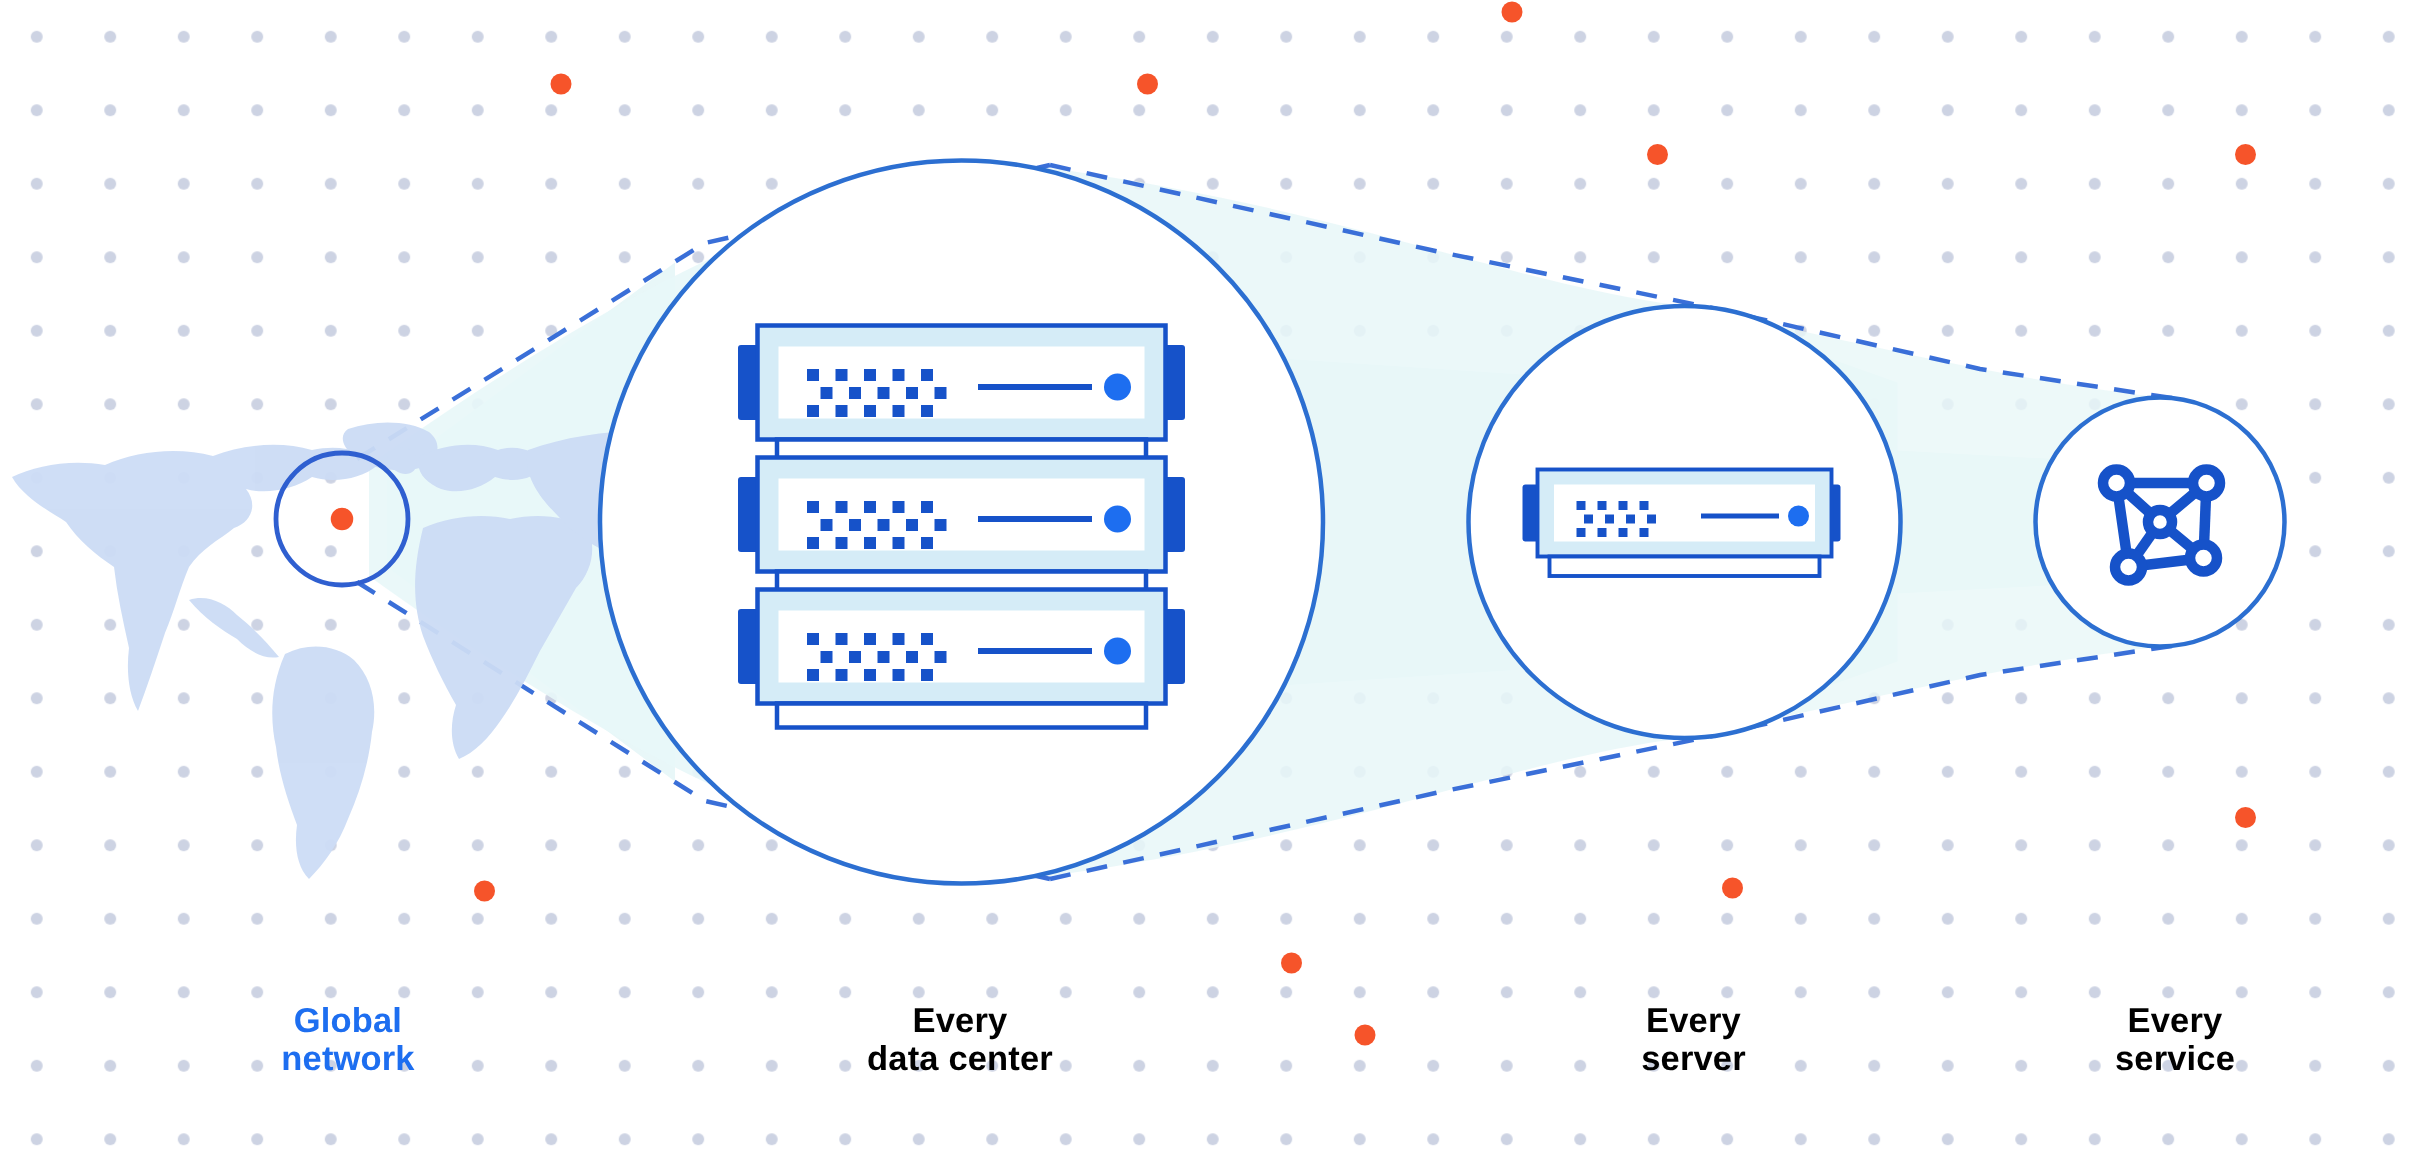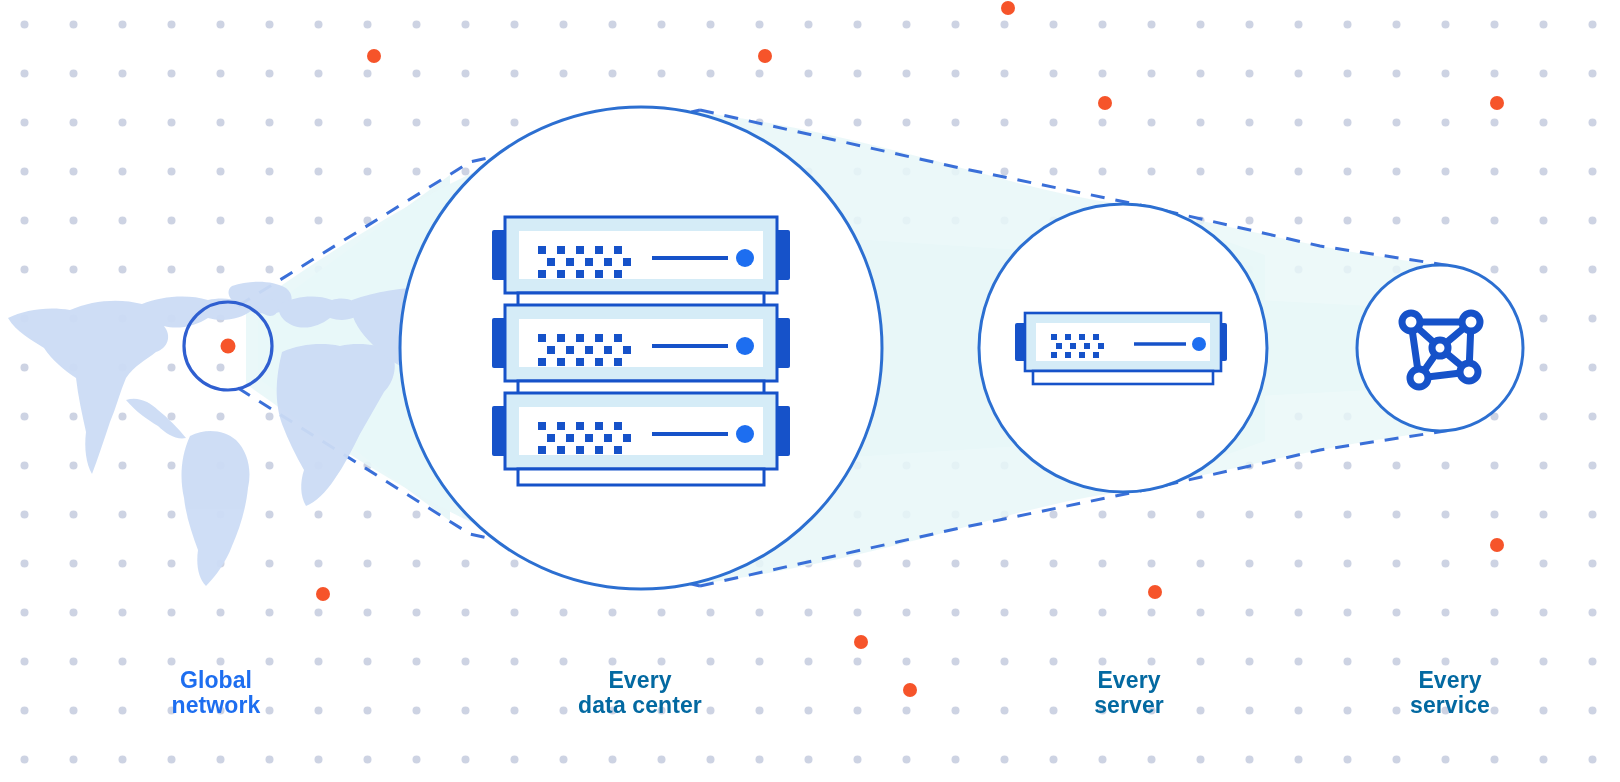--- a/index.html
+++ b/index.html
@@ -286,7 +286,7 @@
 </svg>
 </div>
 
-<div class="label blue" style="left:116px;top:668px;width:200px;">Global
+<div class="label blue" style="left:132px;top:668px;width:200px;">Global
 network</div>
 
 <div class="label dark" style="left:520px;top:668px;width:240px;">Every

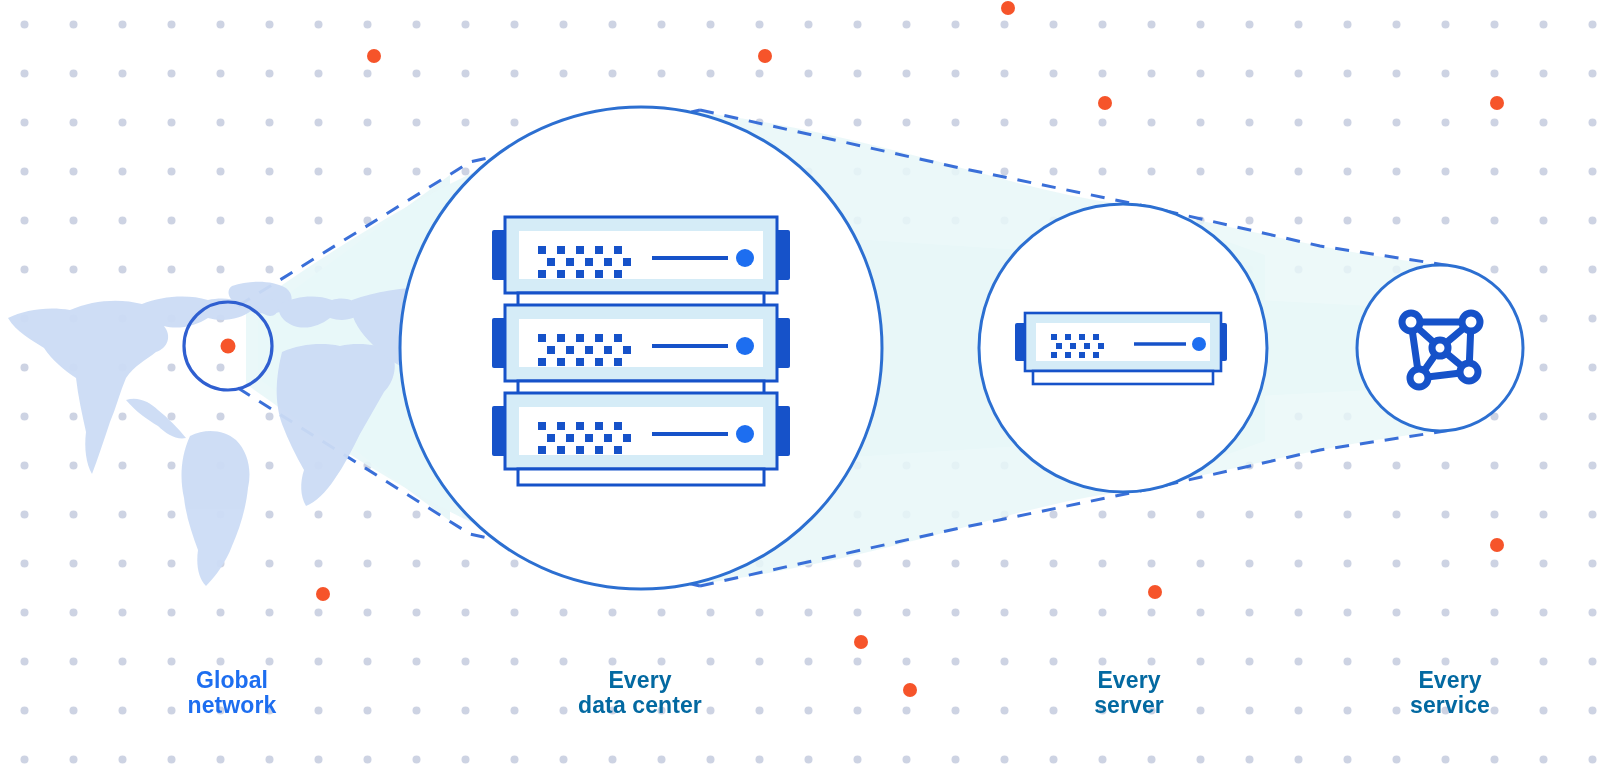--- a/index.html
+++ b/index.html
@@ -22,7 +22,7 @@
     letter-spacing:0.1px;
     white-space:pre-line;
   }
-  .label.dark{color:#0369a1;}
+  .label.dark{color:#000000;}
   .label.blue{color:#1d6ef0;}
 </style>
 </head>

